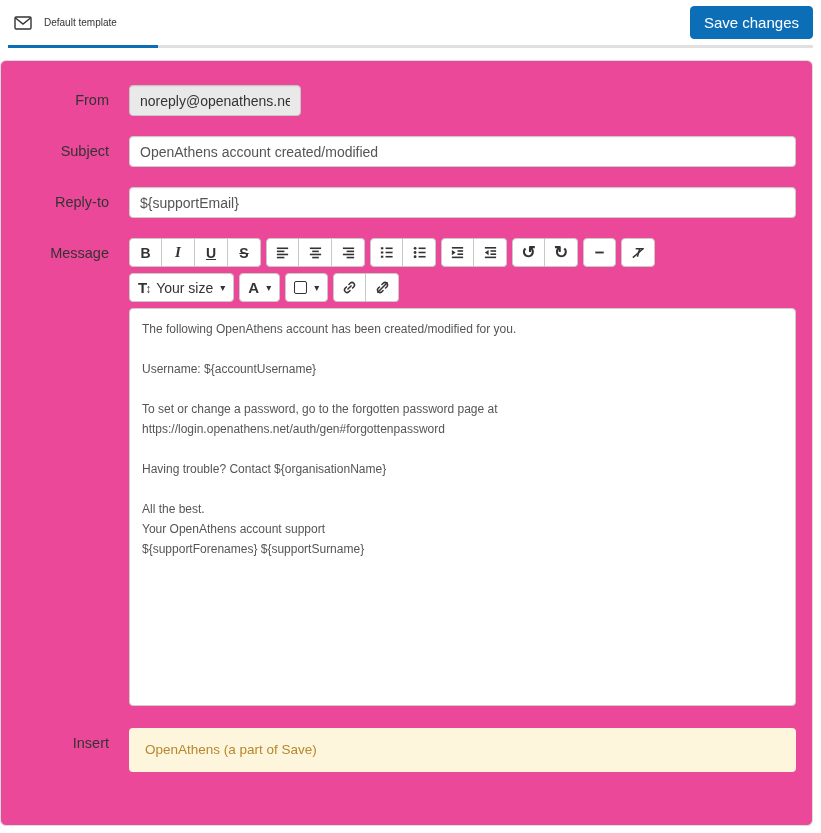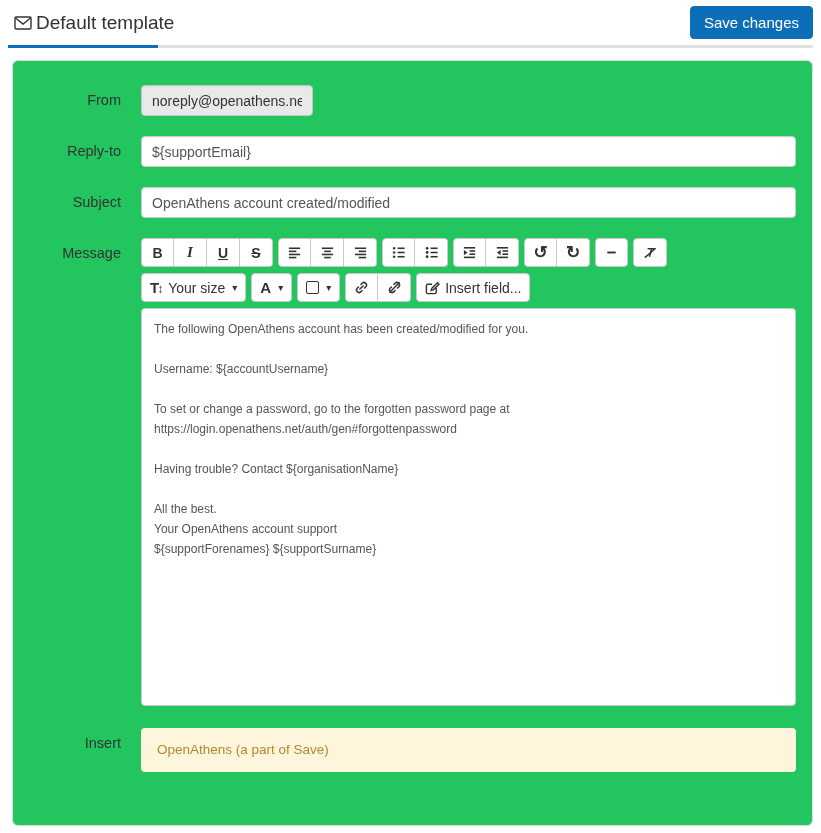--- a/index.html
+++ b/index.html
@@ -17,8 +17,8 @@
     padding: 0 0 6px 0;
   }
   .tab {
-    display: flex; align-items: center; gap: 4px;
-    font-size: 19px; color: #333; padding: 4px 8px 4px 6px;
+    display: flex; align-items: center; gap: 12px;
+    font-size: 10px; color: #333; padding: 4px 8px 4px 6px;
     cursor: pointer;
   }
   .tab .env { display: inline-flex; }

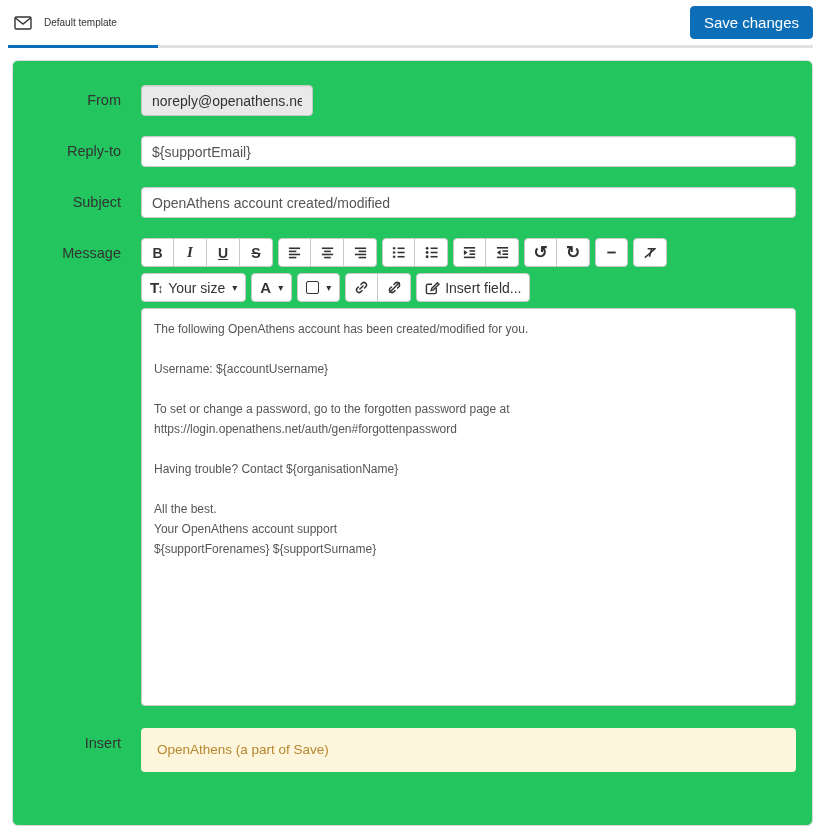--- a/index.html
+++ b/index.html
@@ -33,9 +33,9 @@
 
   
   .panel {
-    margin: 12px 8px 6px 12px;
+    margin: 12px 8px 6px 0;
     min-height: 766px;
-    background: #22c55e;
+    background: #ec4899;
     border: 1px solid #dcdcdc;
     border-radius: 6px;
     padding: 24px 16px 32px 20px;

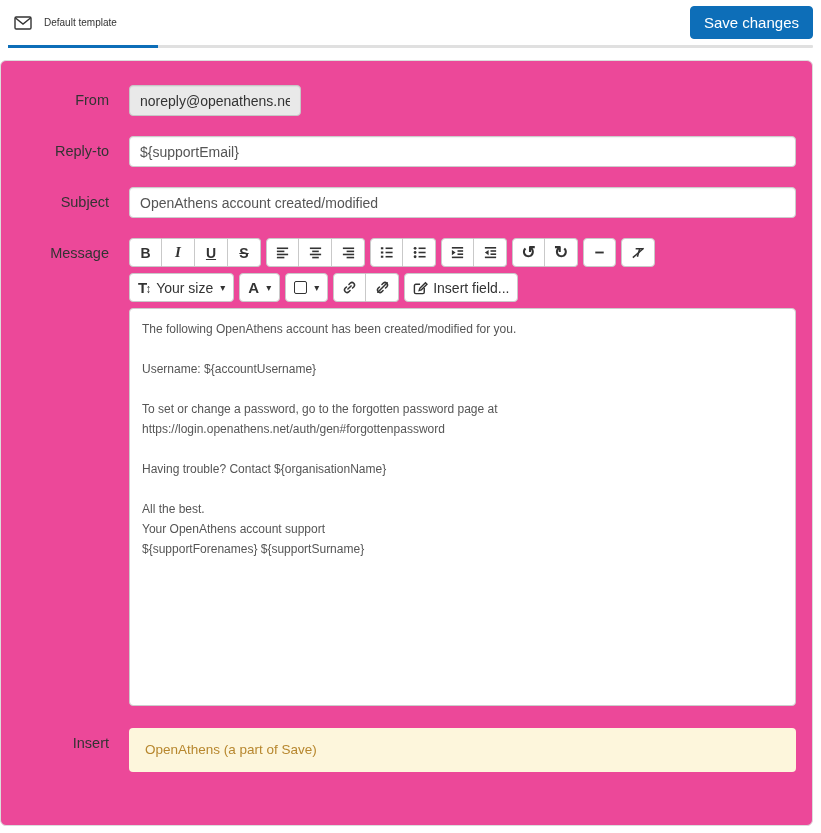--- a/index.html
+++ b/index.html
@@ -146,16 +146,16 @@
   </div>
 
   <div class="form-row">
+    <div class="form-label">Subject</div>
+    <div>
+      <input class="text-input" value="OpenAthens account created/modified" style="">
+    </div>
+  </div>
+
+  <div class="form-row">
     <div class="form-label">Reply-to</div>
     <div>
       <input class="text-input" value="${supportEmail}" style="">
-    </div>
-  </div>
-
-  <div class="form-row">
-    <div class="form-label">Subject</div>
-    <div>
-      <input class="text-input" value="OpenAthens account created/modified" style="">
     </div>
   </div>
 

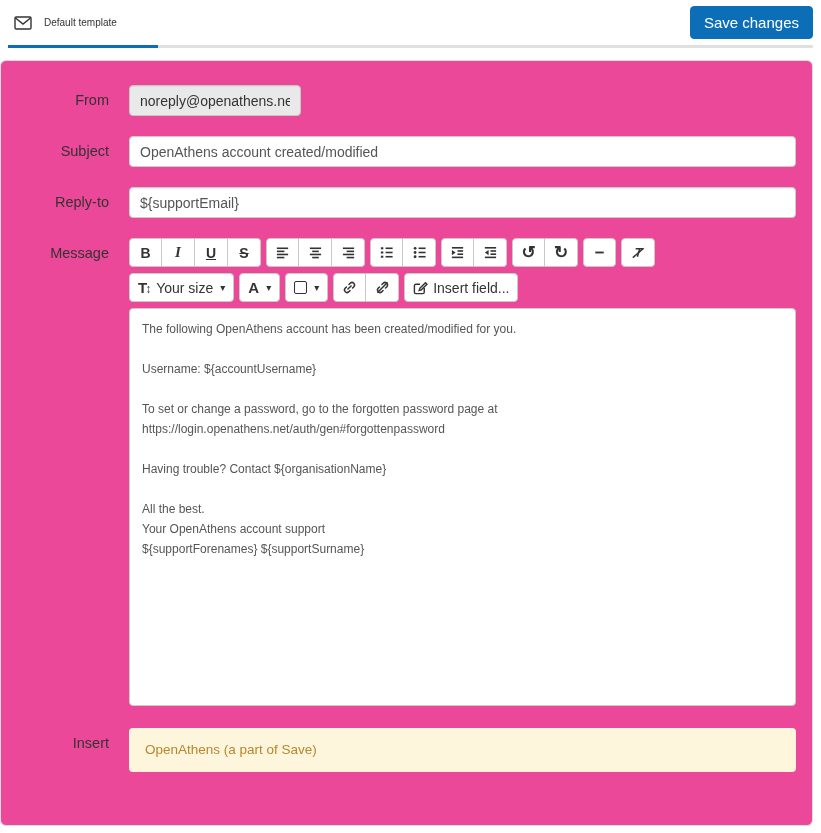--- a/index.html
+++ b/index.html
@@ -310,13 +310,6 @@
             </svg>
           </button>
         </div>
-        <button class="tb-btn">
-          <svg width="15" height="15" viewBox="0 0 16 16" fill="none" stroke="#333" stroke-width="1.5">
-            <path d="M12 8.5 V13 a1.5 1.5 0 0 1 -1.5 1.5 H3 A1.5 1.5 0 0 1 1.5 13 V6 A1.5 1.5 0 0 1 3 4.5 h4.5"></path>
-            <path d="M7.3 8.9 L13.3 2.9 l1.6 1.6 -6 6 -2.3 .7 z"></path>
-          </svg>
-          <span>Insert field...</span>
-        </button>
       </div>
 
       <div class="editor">The following OpenAthens account has been created/modified for you.

